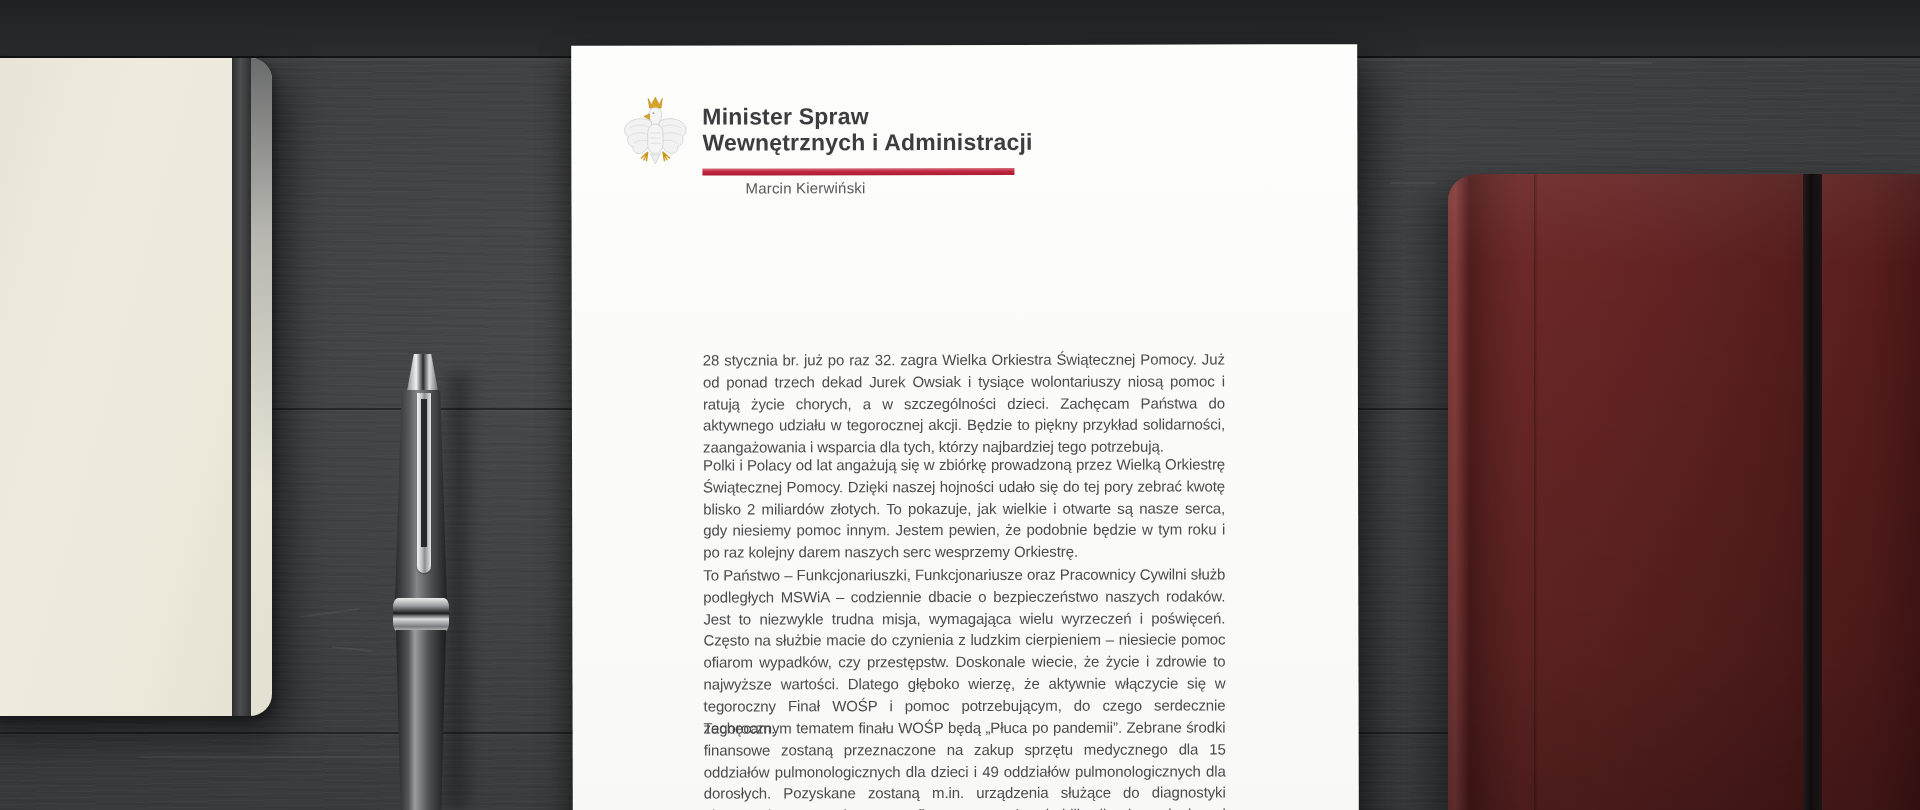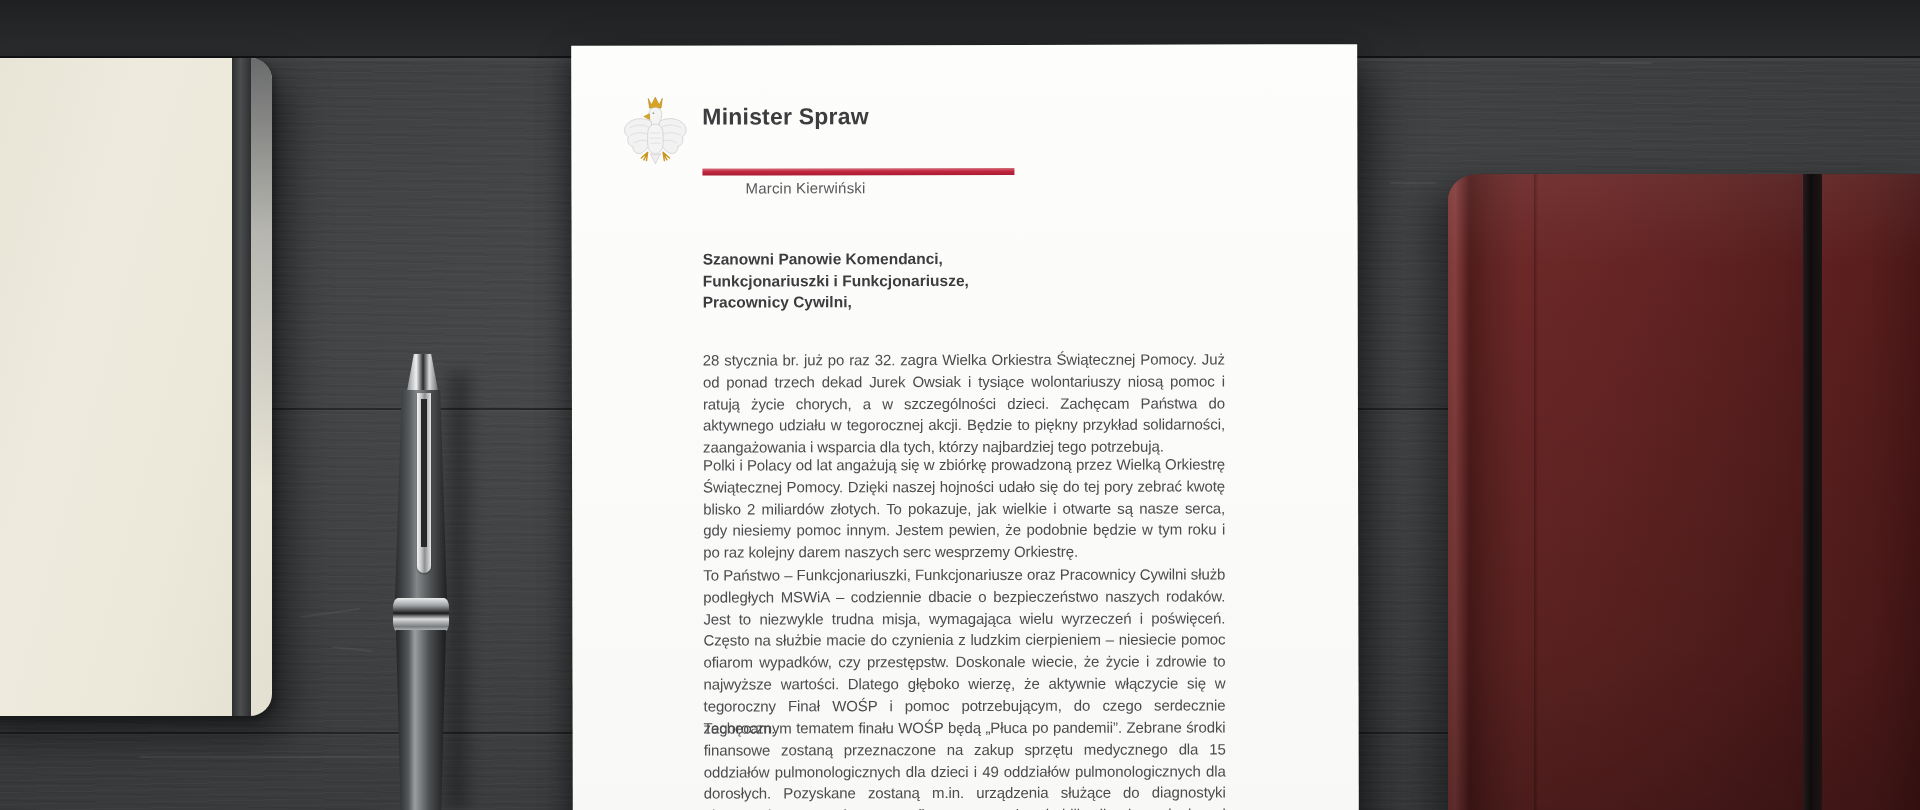--- a/index.html
+++ b/index.html
@@ -132,6 +132,7 @@
 
     <div class="ministry">
       <div>Minister Spraw</div>
+      <div>Wewnętrznych i Administracji</div>
     </div>
 
     <div class="red-rule"></div>

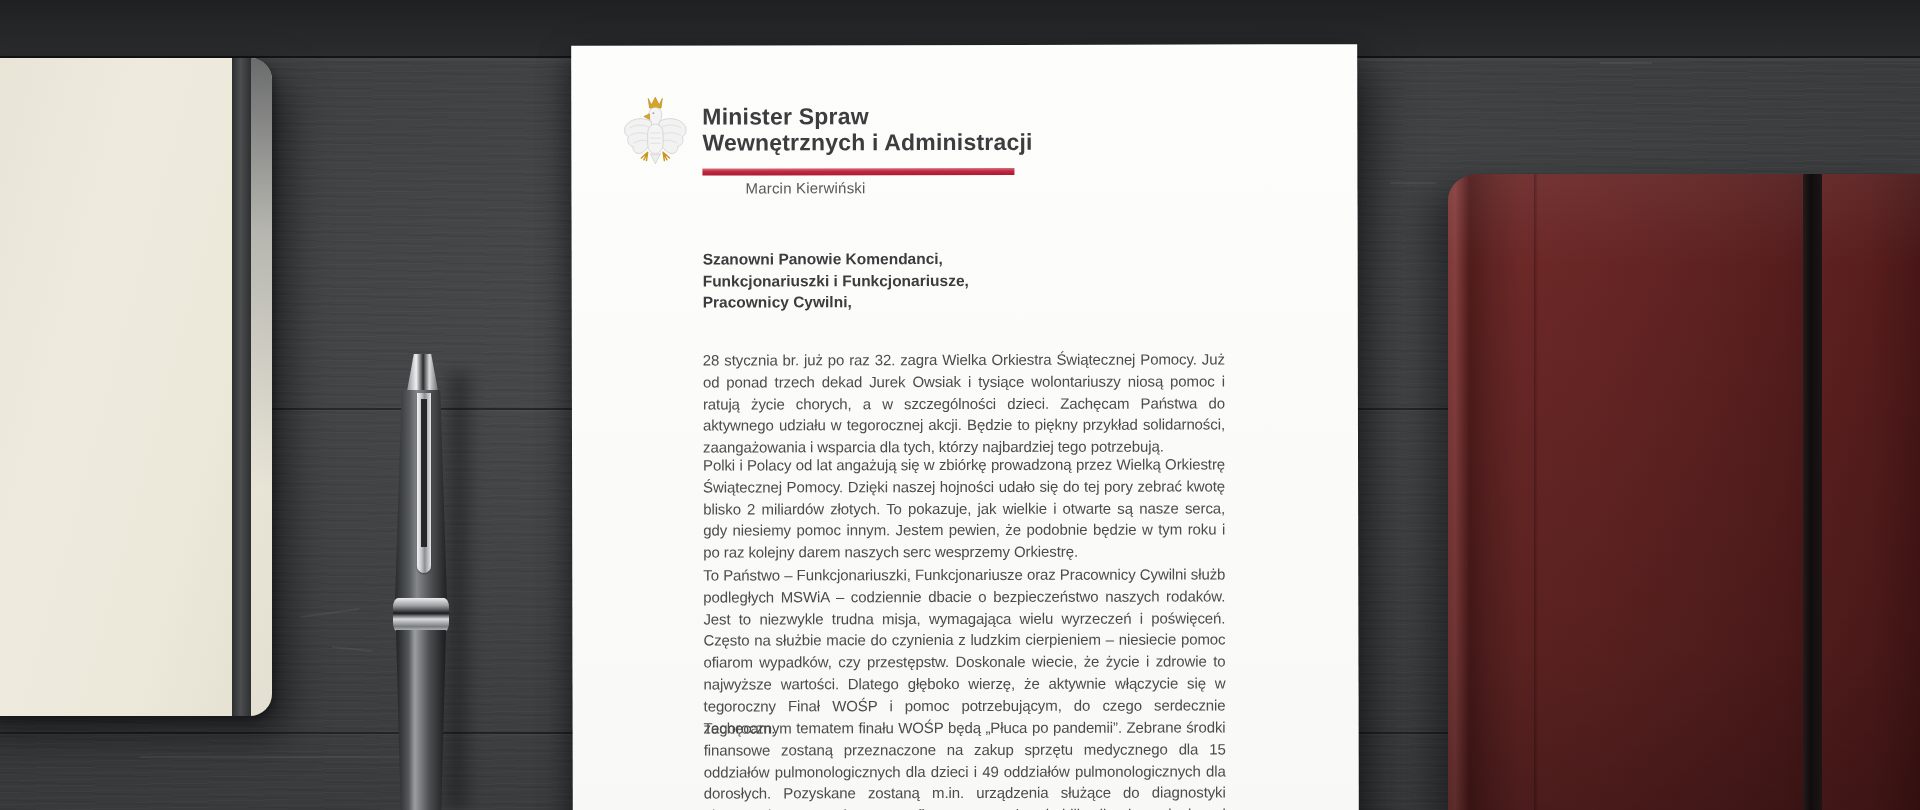--- a/index.html
+++ b/index.html
@@ -139,11 +139,6 @@
 
     <div class="minister-name">Marcin Kierwiński</div>
 
-    <div class="salutation">
-      <div>Szanowni Panowie Komendanci,</div>
-      <div>Funkcjonariuszki i Funkcjonariusze,</div>
-      <div>Pracownicy Cywilni,</div>
-    </div>
 
     <p class="para p1">28 stycznia br. już po raz 32. zagra Wielka Orkiestra Świątecznej Pomocy. Już od ponad trzech dekad Jurek Owsiak i tysiące wolontariuszy niosą pomoc i ratują życie chorych, a w szczególności dzieci. Zachęcam Państwa do aktywnego udziału w tegorocznej akcji. Będzie to piękny przykład solidarności, zaangażowania i wsparcia dla tych, którzy najbardziej tego potrzebują.</p>
     <p class="para p2">Polki i Polacy od lat angażują się w zbiórkę prowadzoną przez Wielką Orkiestrę Świątecznej Pomocy. Dzięki naszej hojności udało się do tej pory zebrać kwotę blisko 2 miliardów złotych. To pokazuje, jak wielkie i otwarte są nasze serca, gdy niesiemy pomoc innym. Jestem pewien, że podobnie będzie w tym roku i po raz kolejny darem naszych serc wesprzemy Orkiestrę.</p>

